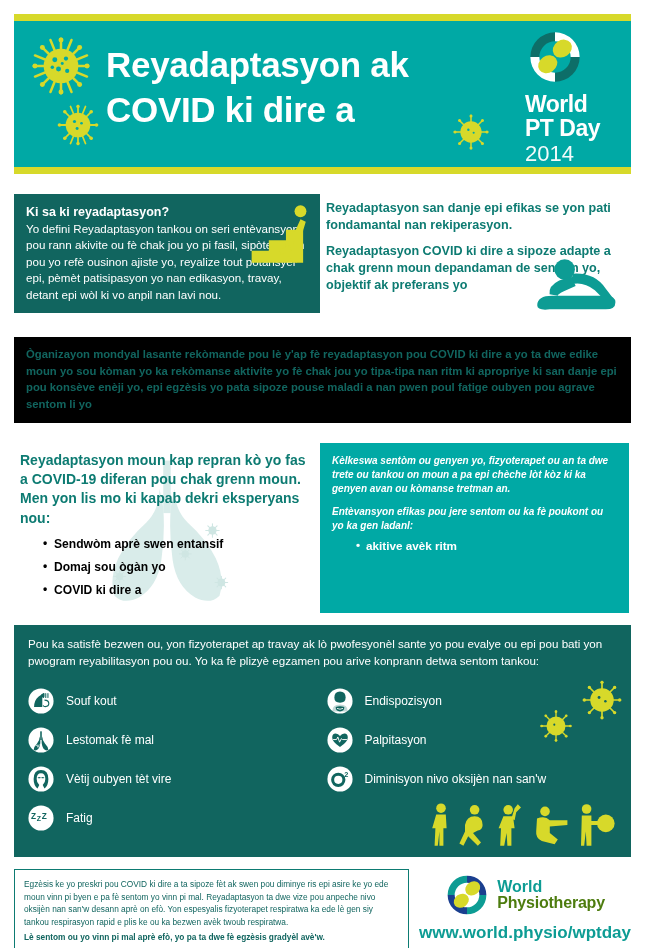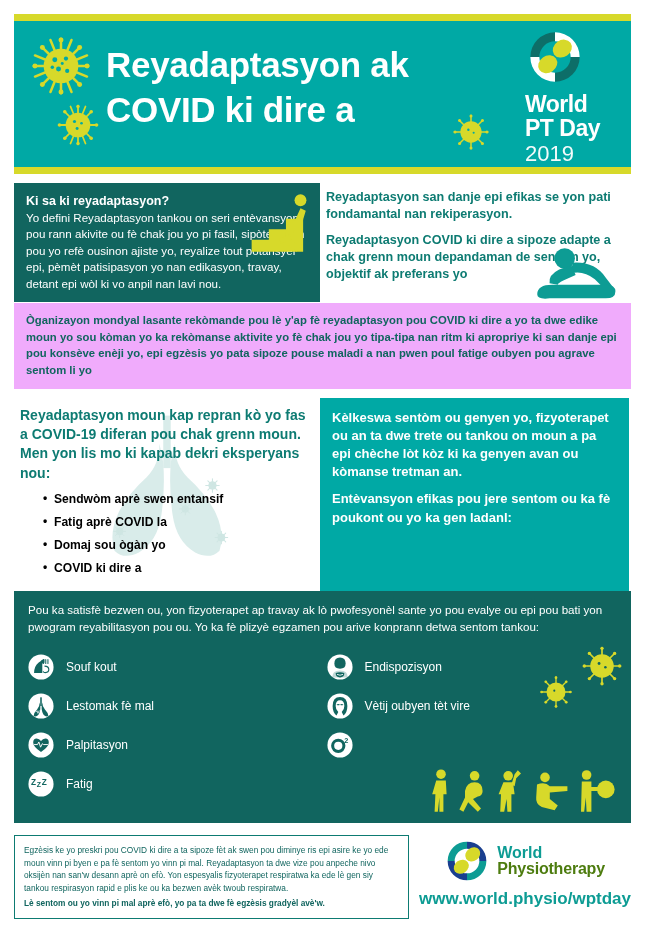--- a/index.html
+++ b/index.html
@@ -350,7 +350,7 @@
           <div>World</div>
           <div>PT Day</div>
         </div>
-        <div class="wptd-year">2019</div>
+        <div class="wptd-year">2014</div>
       </div>
 
     </div>

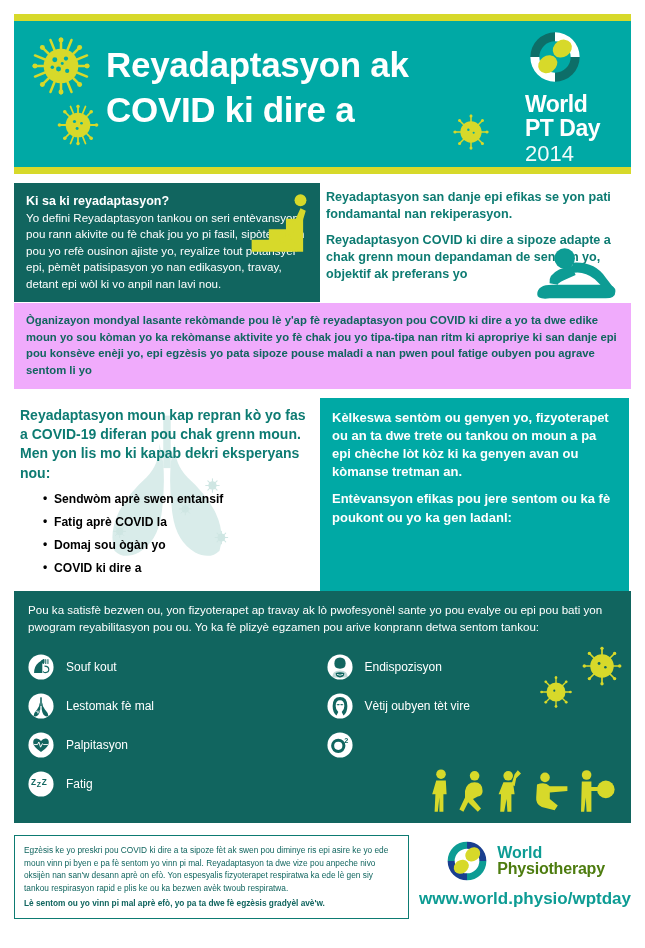--- a/index.html
+++ b/index.html
@@ -69,7 +69,7 @@
   }
 
   
-  .row { display: flex; gap: 0; margin-top: 9px; }
+  .row { display: flex; gap: 0; margin-top: 20px; }
   .panel { position: relative; overflow: hidden; }
 
   .panel-darkteal {

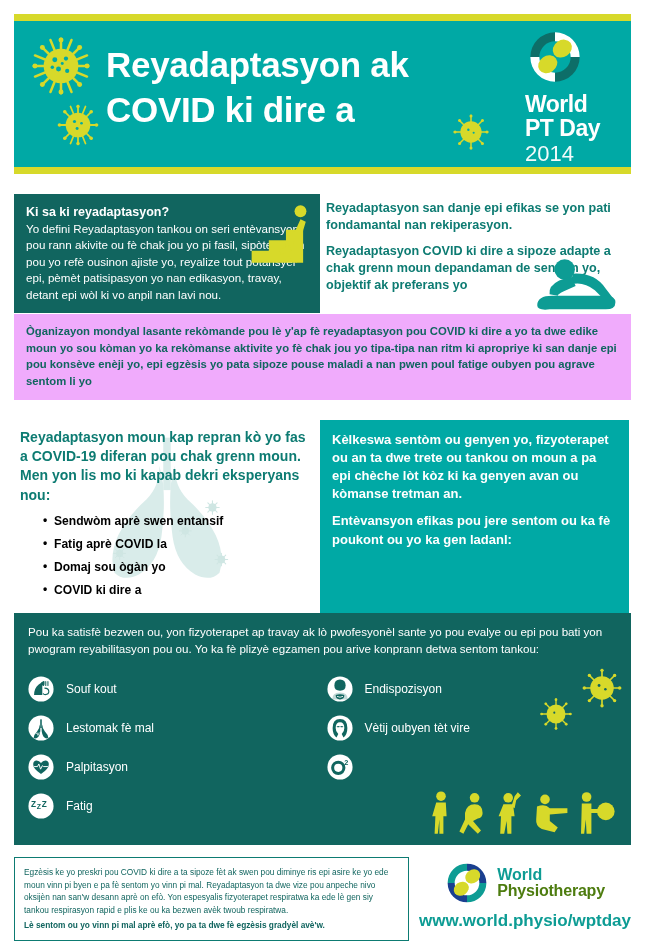--- a/index.html
+++ b/index.html
@@ -108,8 +108,8 @@
 
   
   .yellow-banner {
-    margin-top: 1px;
-    background: #f0abfc;
+    margin-top: 24px;
+    background: #000000;
     color: #11655f;
     padding: 9px 8px 10px 12px;
     font-size: 11.3px;

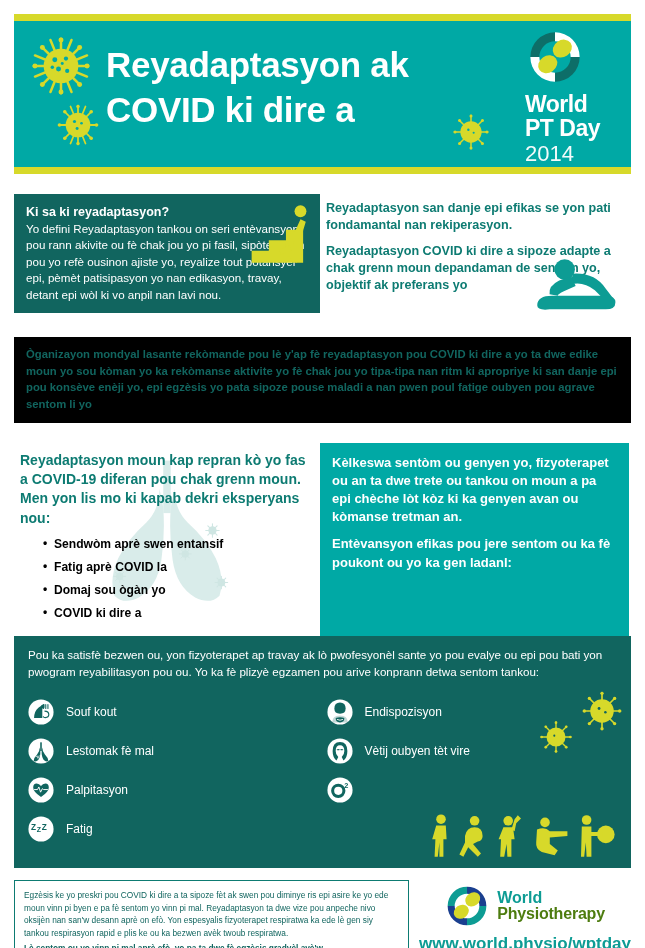--- a/index.html
+++ b/index.html
@@ -152,7 +152,7 @@
     color: #ffffff;
     padding: 11px 12px 12px 12px;
   }
-  .panel-teal p { font-size: 13px; font-weight: bold; line-height: 1.4; }
+  .panel-teal p { font-size: 10px; font-weight: bold; line-height: 1.4; font-style: italic; }
   .panel-teal p.gap { margin-top: 9px; }
   .panel-teal ul { margin: 7px 0 0 34px; }
   .panel-teal li {

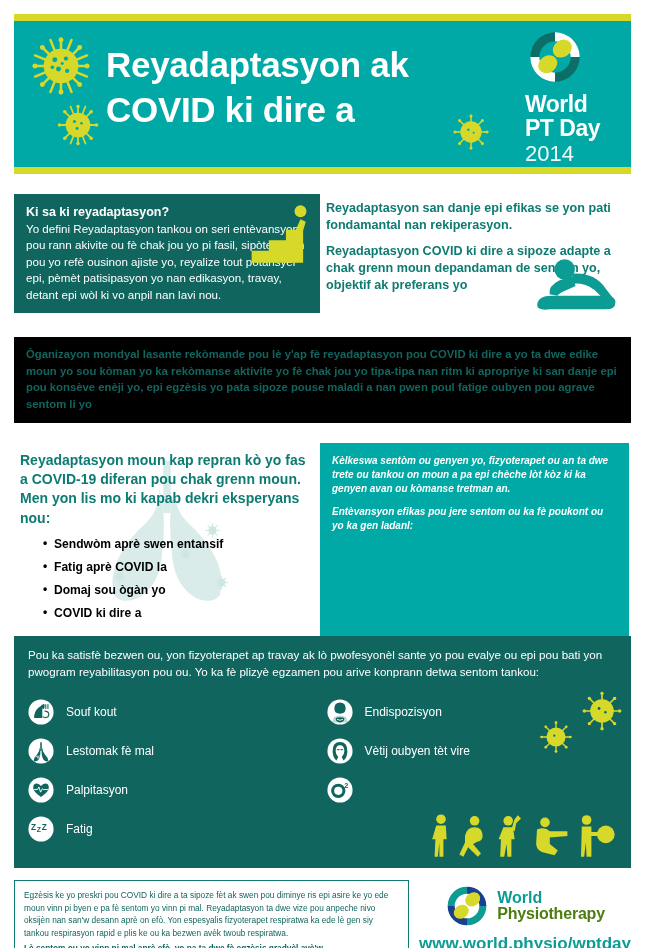--- a/index.html
+++ b/index.html
@@ -468,6 +468,7 @@
       <p>Kèlkeswa sentòm ou genyen yo, fizyoterapet ou an ta dwe trete ou tankou on moun a pa epi chèche lòt kòz ki ka genyen avan ou kòmanse tretman an.</p>
       <p class="gap">Entèvansyon efikas pou jere sentom ou ka fè poukont ou yo ka gen ladanl:</p>
       <ul>
+        <li>akitive avèk ritm</li>
       </ul>
     </div>
 

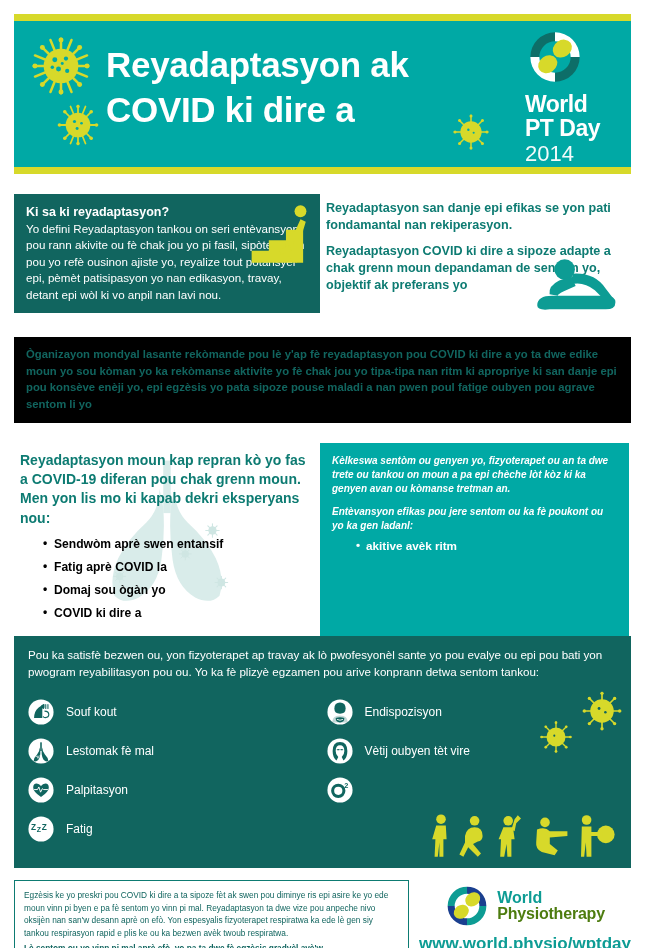--- a/index.html
+++ b/index.html
@@ -457,7 +457,6 @@
         <p>Reyadaptasyon moun kap repran kò yo fas a COVID-19 diferan pou chak grenn moun. Men yon lis mo ki kapab dekri eksperyans nou:</p>
         <ul>
           <li>Sendwòm aprè swen entansif</li>
-          <li>Fatig aprè COVID la</li>
           <li>Domaj sou ògàn yo</li>
           <li>COVID ki dire a</li>
         </ul>

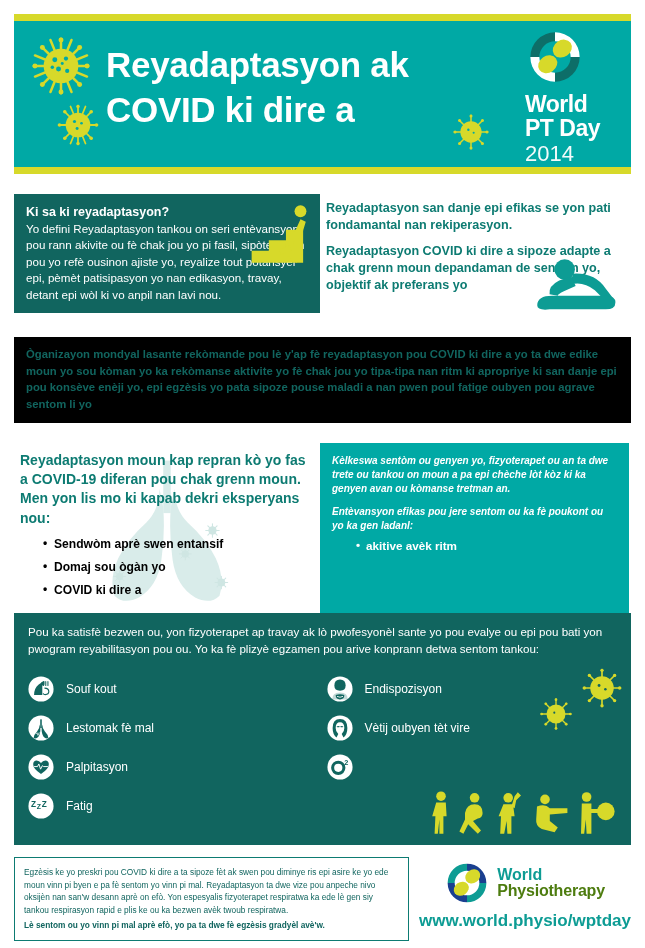--- a/index.html
+++ b/index.html
@@ -163,7 +163,7 @@
 
   
   .symptoms {
-    margin-top: 0;
+    margin-top: 12px;
     background: #11655f;
     color: #ffffff;
     position: relative;

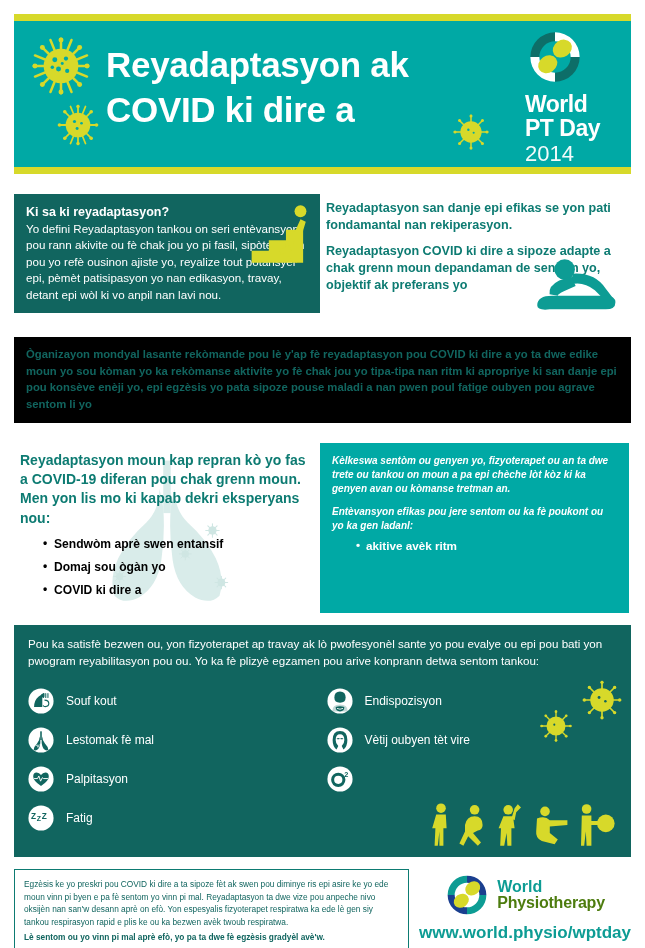--- a/index.html
+++ b/index.html
@@ -582,6 +582,15 @@
       <div class="sym-item">
         <svg class="ico" viewBox="0 0 60 60">
           <circle cx="30" cy="30" r="29" fill="#ffffff"></circle>
+          <path d="M30 46 Q12 34 12 24 Q12 15 20 15 Q26 15 30 21 Q34 15 40 15 Q48 15 48 24 Q48 34 30 46 Z" fill="#11655f"></path>
+          <path d="M14 29 L22 29 L25 23 L29 35 L33 27 L36 29 L46 29" fill="none" stroke="#ffffff" stroke-width="2.2" stroke-linejoin="round"></path>
+        </svg>
+        <span class="lbl">Palpitasyon</span>
+      </div>
+
+      <div class="sym-item">
+        <svg class="ico" viewBox="0 0 60 60">
+          <circle cx="30" cy="30" r="29" fill="#ffffff"></circle>
           <g fill="#11655f">
             <path d="M30 9 Q47 9 47 30 Q47 45 38 52 L34 44 Q40 39 40 30 Q40 17 30 17 Q20 17 20 30 Q20 39 26 44 L22 52 Q13 45 13 30 Q13 9 30 9 Z"></path>
             <path d="M22 27 Q26 24 30 27 Q26 30 22 27 Z"></path>
@@ -589,15 +598,6 @@
           </g>
         </svg>
         <span class="lbl">Vètij oubyen tèt vire</span>
-      </div>
-
-      <div class="sym-item">
-        <svg class="ico" viewBox="0 0 60 60">
-          <circle cx="30" cy="30" r="29" fill="#ffffff"></circle>
-          <path d="M30 46 Q12 34 12 24 Q12 15 20 15 Q26 15 30 21 Q34 15 40 15 Q48 15 48 24 Q48 34 30 46 Z" fill="#11655f"></path>
-          <path d="M14 29 L22 29 L25 23 L29 35 L33 27 L36 29 L46 29" fill="none" stroke="#ffffff" stroke-width="2.2" stroke-linejoin="round"></path>
-        </svg>
-        <span class="lbl">Palpitasyon</span>
       </div>
 
       <div class="sym-item">

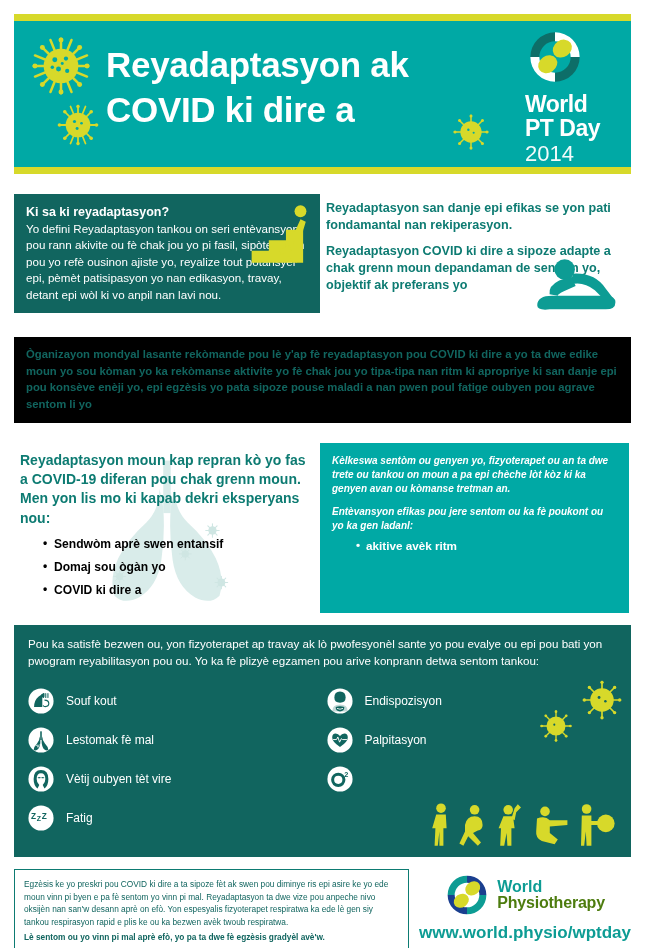--- a/index.html
+++ b/index.html
@@ -606,6 +606,7 @@
           <circle cx="26" cy="32" r="13" fill="none" stroke="#11655f" stroke-width="7"></circle>
           <text x="40" y="26" font-family="Liberation Sans, sans-serif" font-size="17" font-weight="bold" fill="#11655f">2</text>
         </svg>
+        <span class="lbl">Diminisyon nivo oksijèn nan san'w</span>
       </div>
 
       <div class="sym-item">

